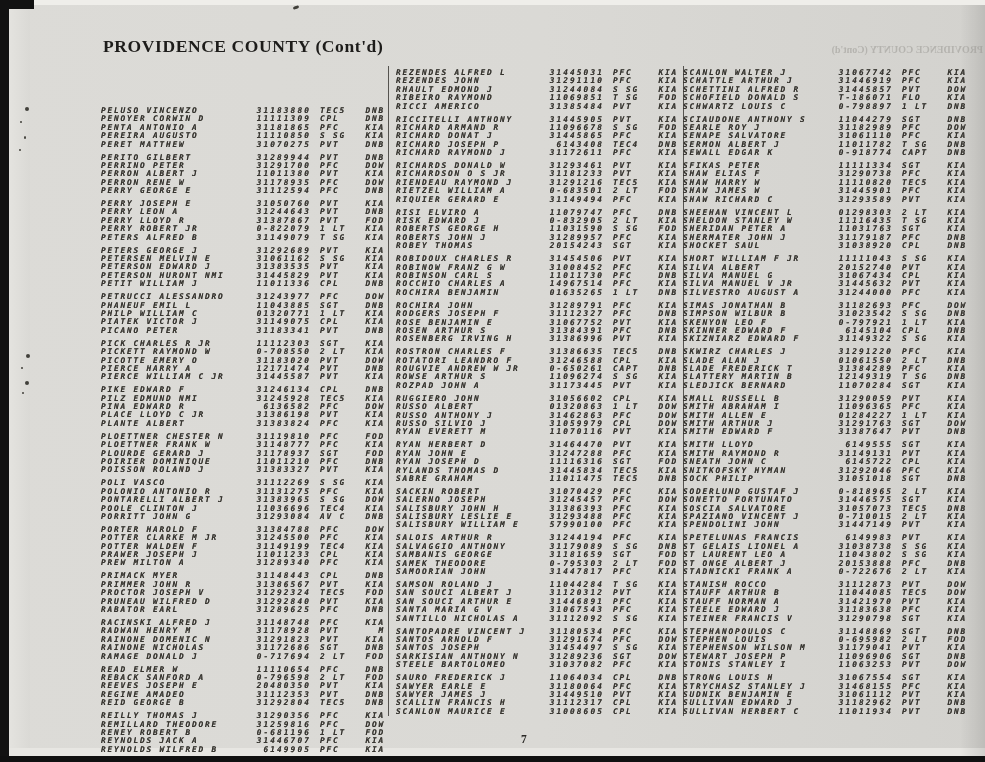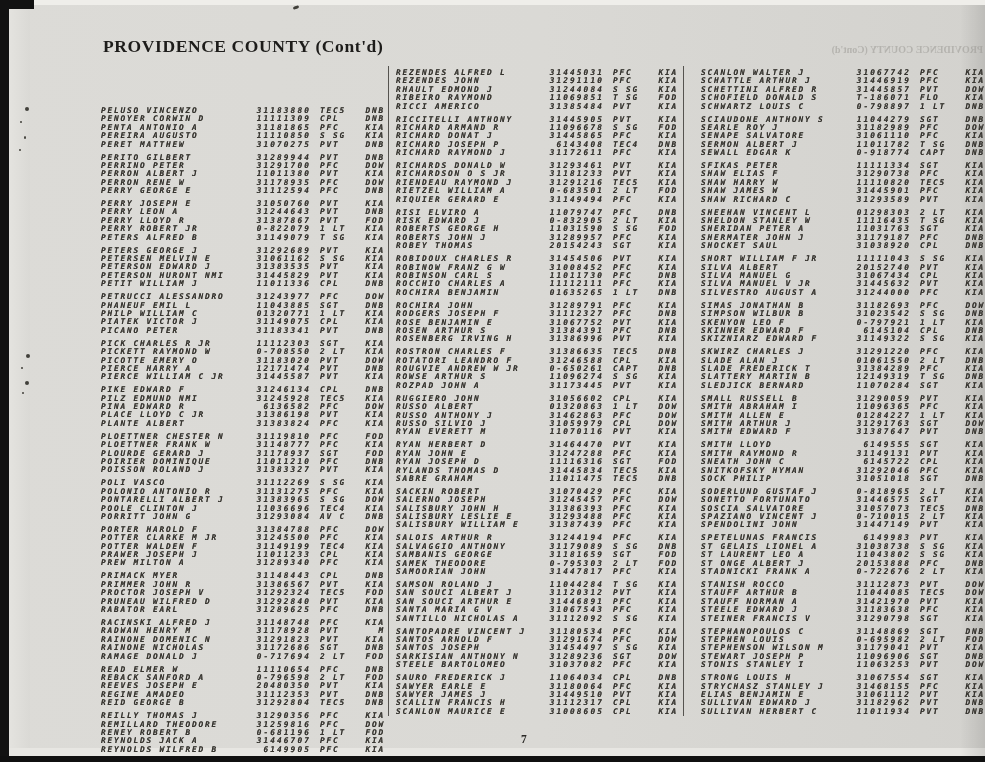--- a/index.html
+++ b/index.html
@@ -36,7 +36,7 @@
   .col{position:absolute;top:69px;}
   .col-1{left:101px;width:284px;margin-top:38px;}
   .col-2{left:396px;width:282px;}
-  .col-3{left:701px;width:284px;}
+  .col-3{left:683px;width:284px;}
   .divider{position:absolute;top:66px;width:1px;height:650px;background:#55534f;}
   .divider-1{left:388px;}
   .divider-2{left:683px;}

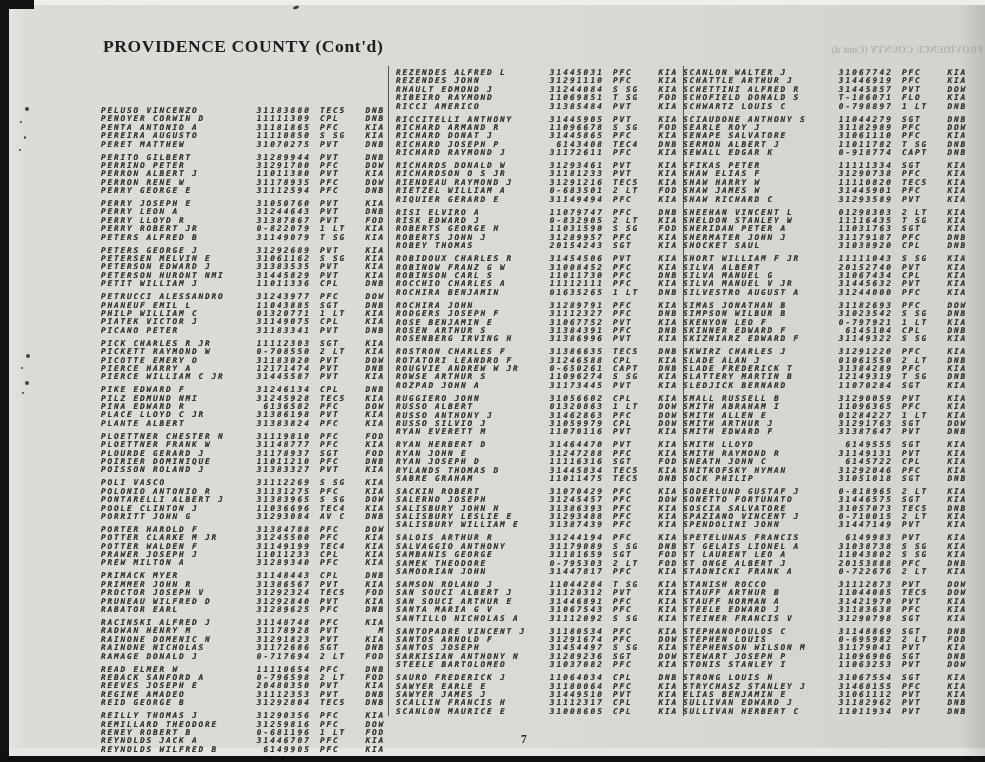--- a/index.html
+++ b/index.html
@@ -685,7 +685,7 @@
       </div>
       <div class="row">
         <span class="f-name">ROCCHIO CHARLES A</span>
-        <span class="f-serial">11112111</span>
+        <span class="f-serial">14967514</span>
         <span class="f-rank">PFC</span>
         <span class="f-code">KIA</span>
       </div>

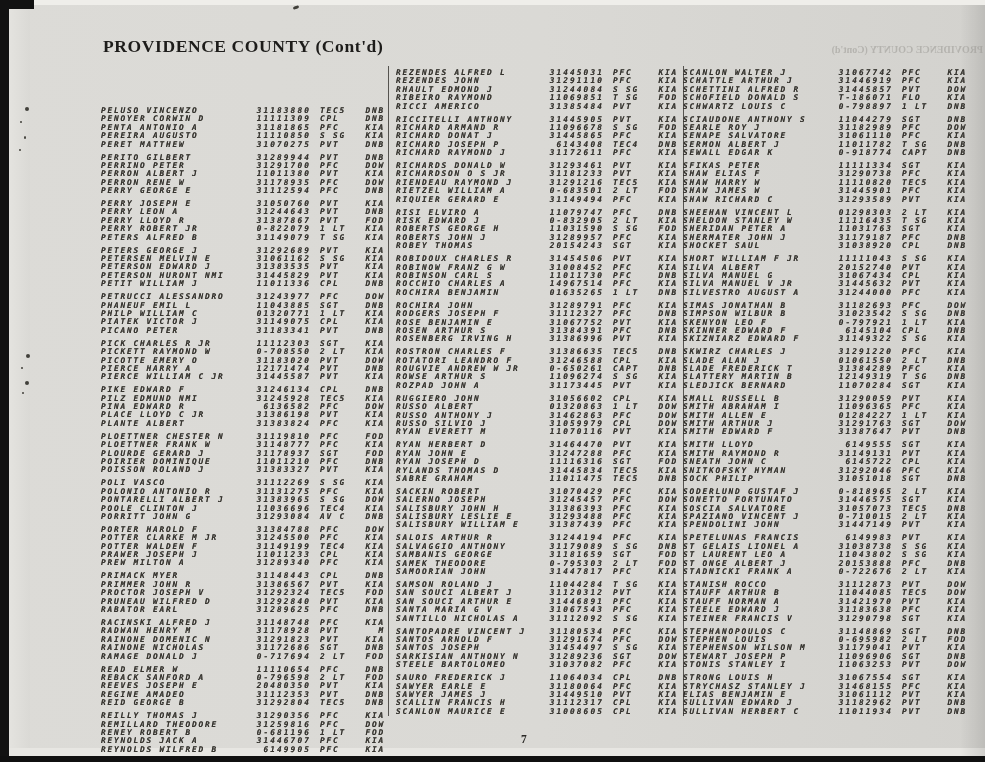--- a/index.html
+++ b/index.html
@@ -851,7 +851,7 @@
       </div>
       <div class="row">
         <span class="f-name">SALISBURY WILLIAM E</span>
-        <span class="f-serial">31387439</span>
+        <span class="f-serial">57990100</span>
         <span class="f-rank">PFC</span>
         <span class="f-code">KIA</span>
       </div>

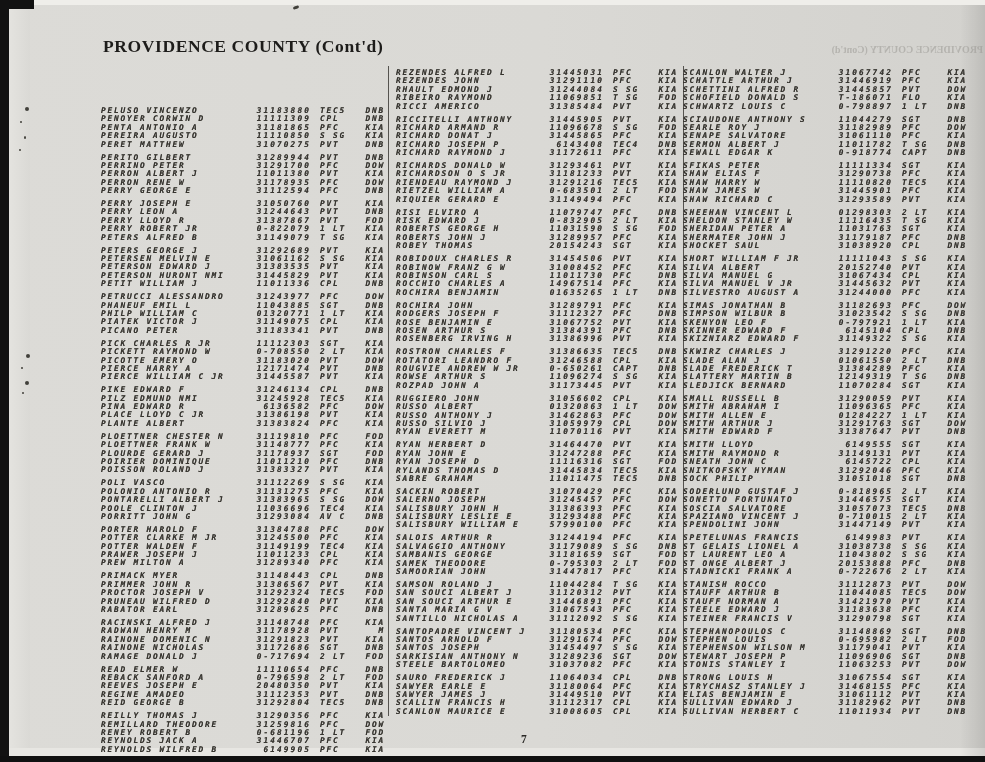--- a/index.html
+++ b/index.html
@@ -1416,7 +1416,7 @@
         <span class="f-code">KIA</span>
       </div>
       <div class="row">
-        <span class="f-name">ELIAS BENJAMIN E</span>
+        <span class="f-name">SUDNIK BENJAMIN E</span>
         <span class="f-serial">31061112</span>
         <span class="f-rank">PVT</span>
         <span class="f-code">KIA</span>

